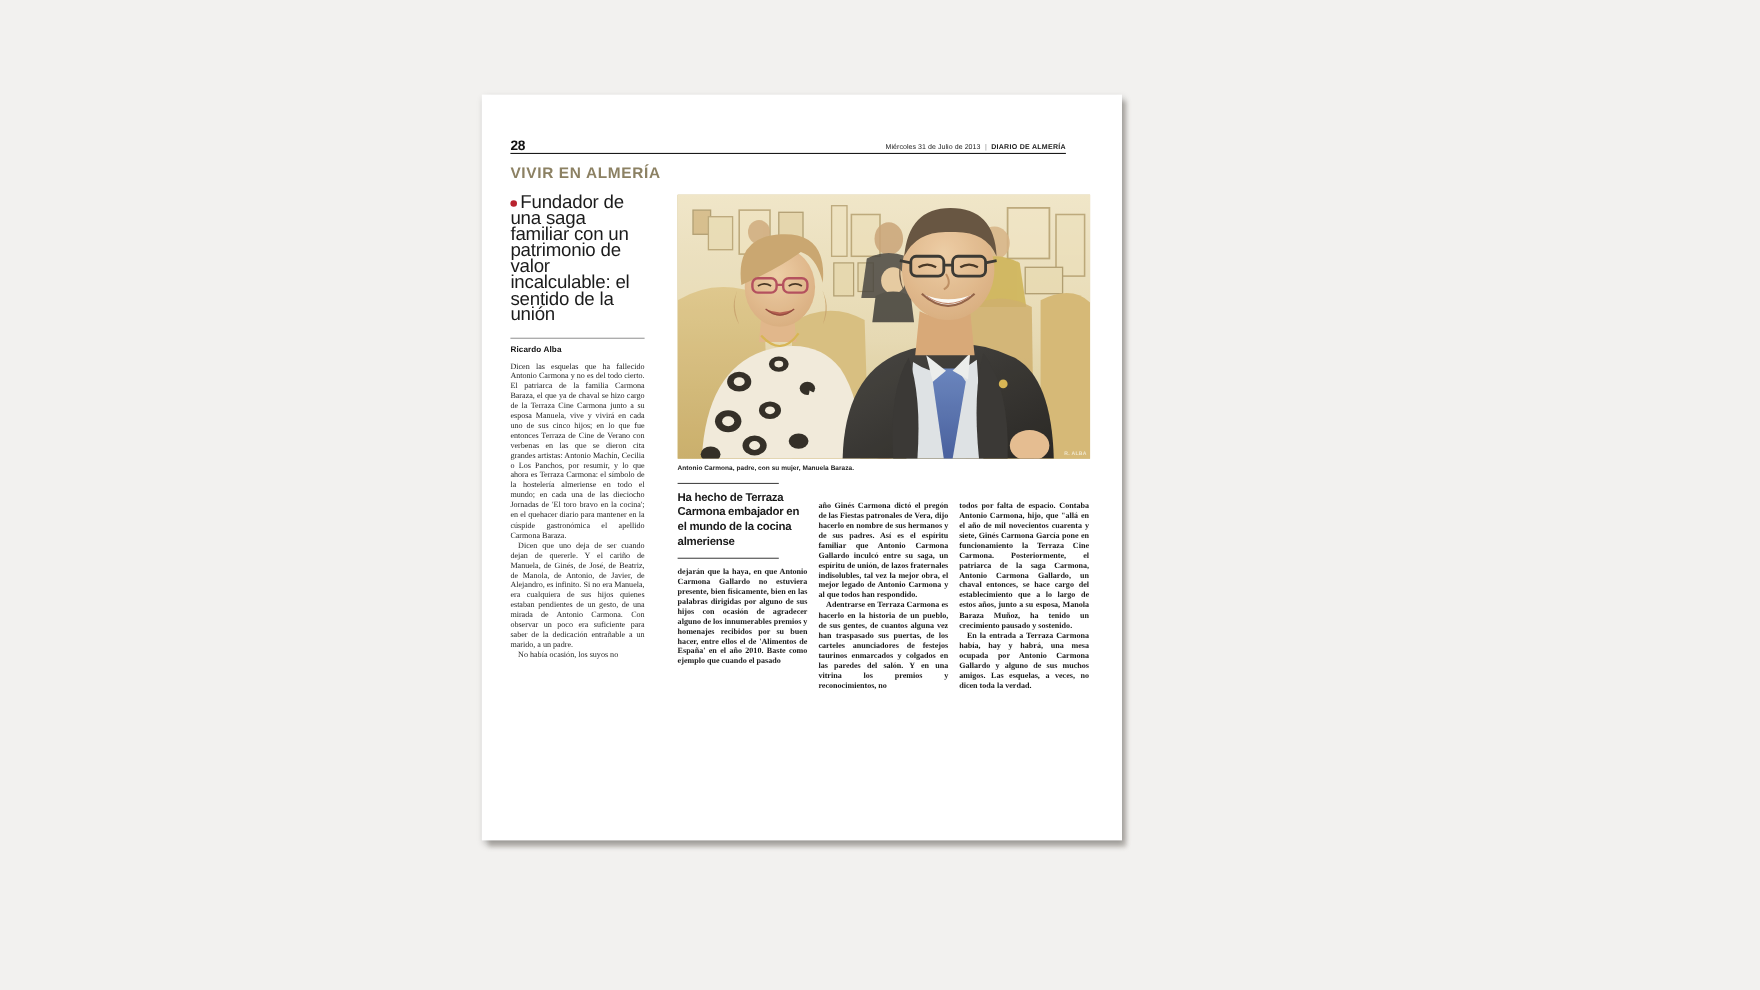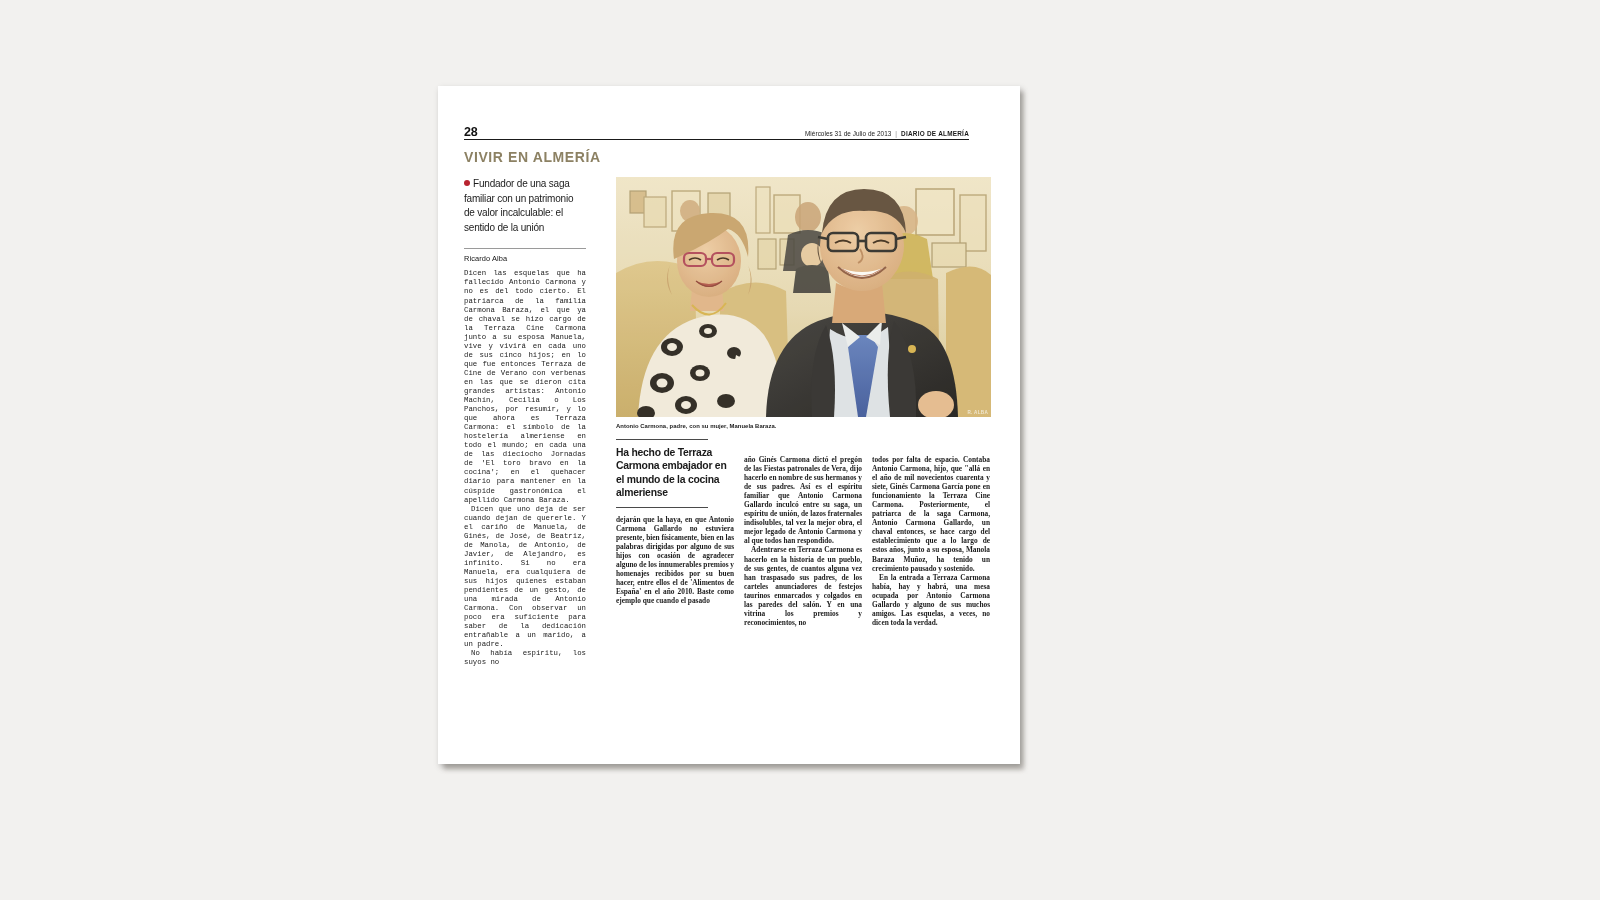--- a/index.html
+++ b/index.html
@@ -119,7 +119,7 @@
   }
 
   .lead {
-    font-size: 10px;
+    font-size: 17px;
     line-height: 14.6px;
     color: #1b1b1b;
     letter-spacing: -0.2px;

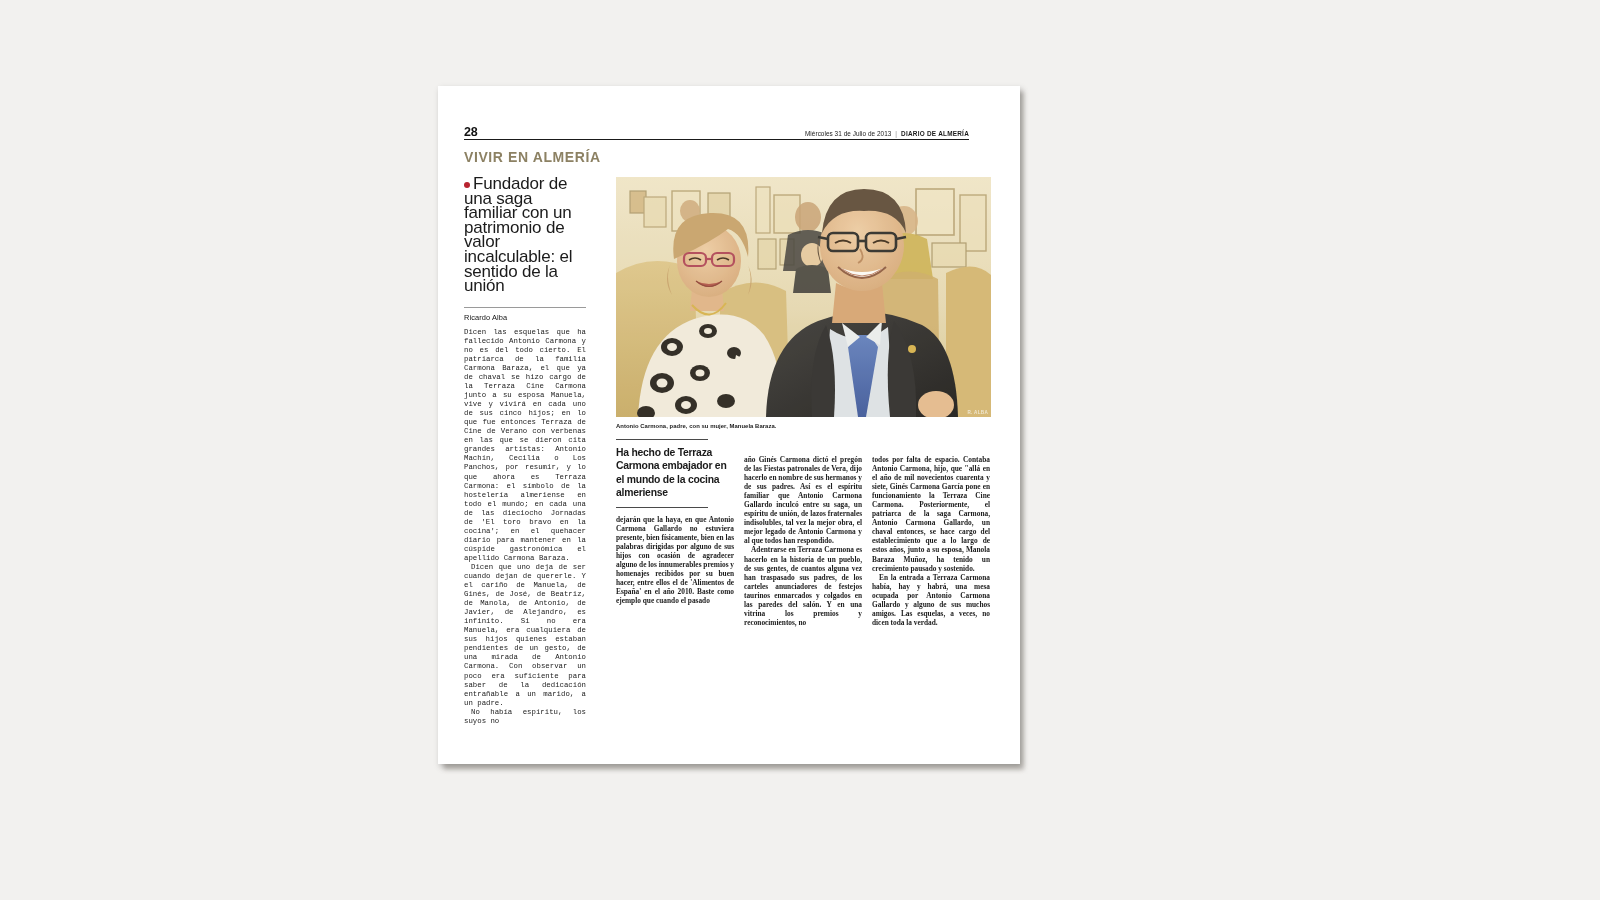--- a/index.html
+++ b/index.html
@@ -141,7 +141,7 @@
   .byline {
     margin-top: 5px;
     font-size: 7.4px;
-    font-weight: normal;
+    font-weight: bold;
     color: #111;
     letter-spacing: 0.1px;
   }

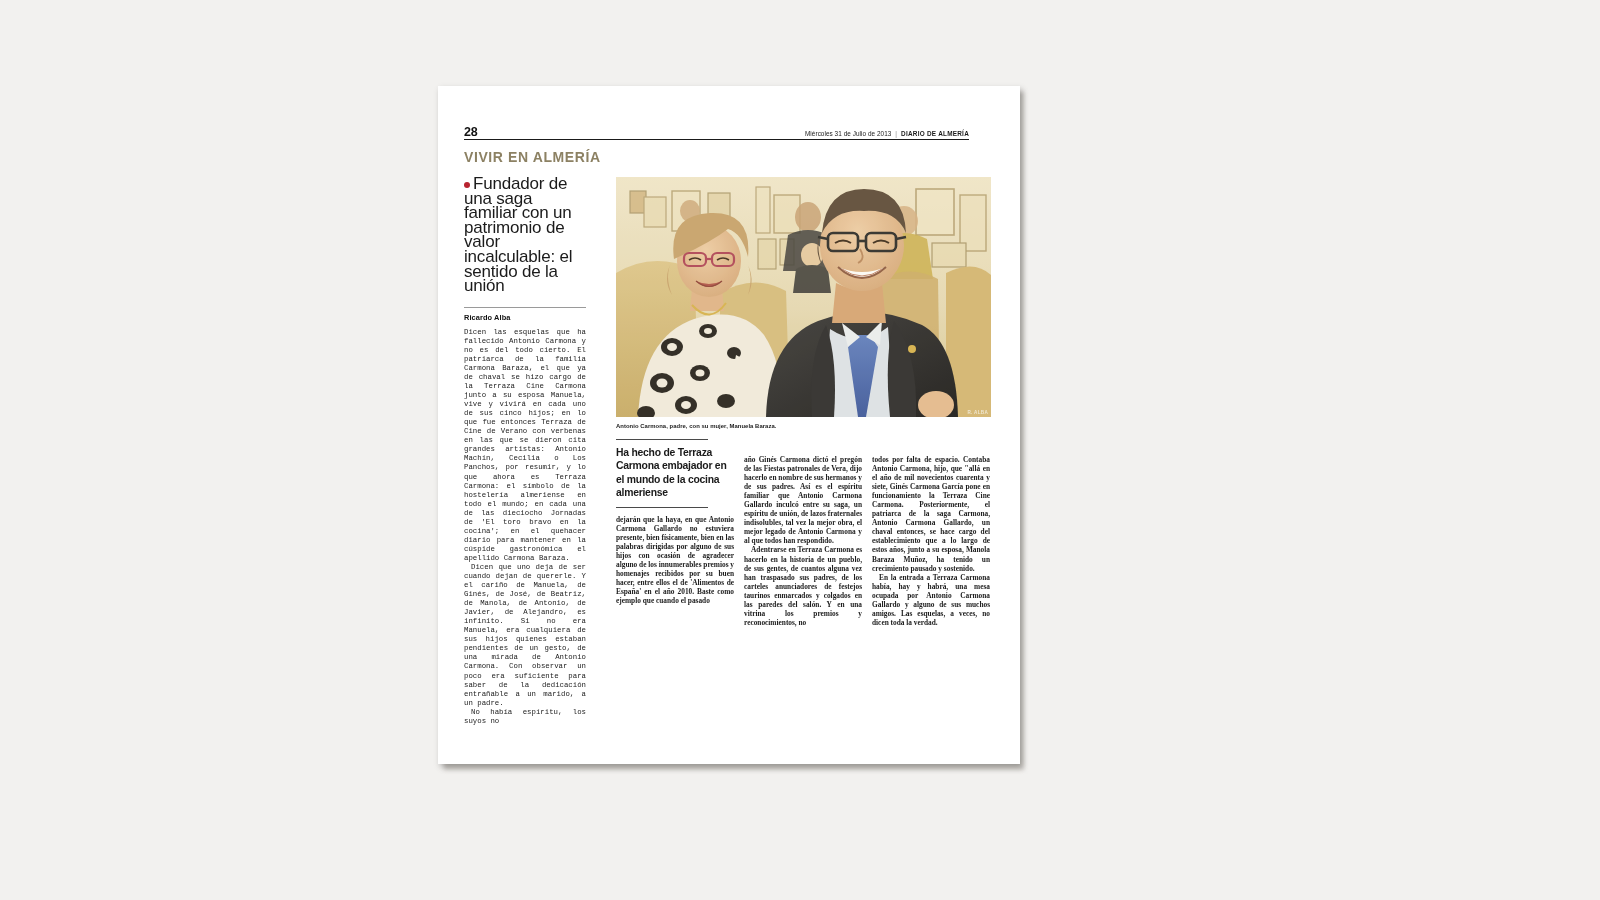--- a/index.html
+++ b/index.html
@@ -159,7 +159,7 @@
   .serif p { margin: 0; text-indent: 7px; }
   .serif p.first { text-indent: 0; }
 
-  .col1-text { margin-top: 6px; font-family: Liberation Mono, monospace; }
+  .col1-text { margin-top: 6px; }
 
   
   .photo-wrap {

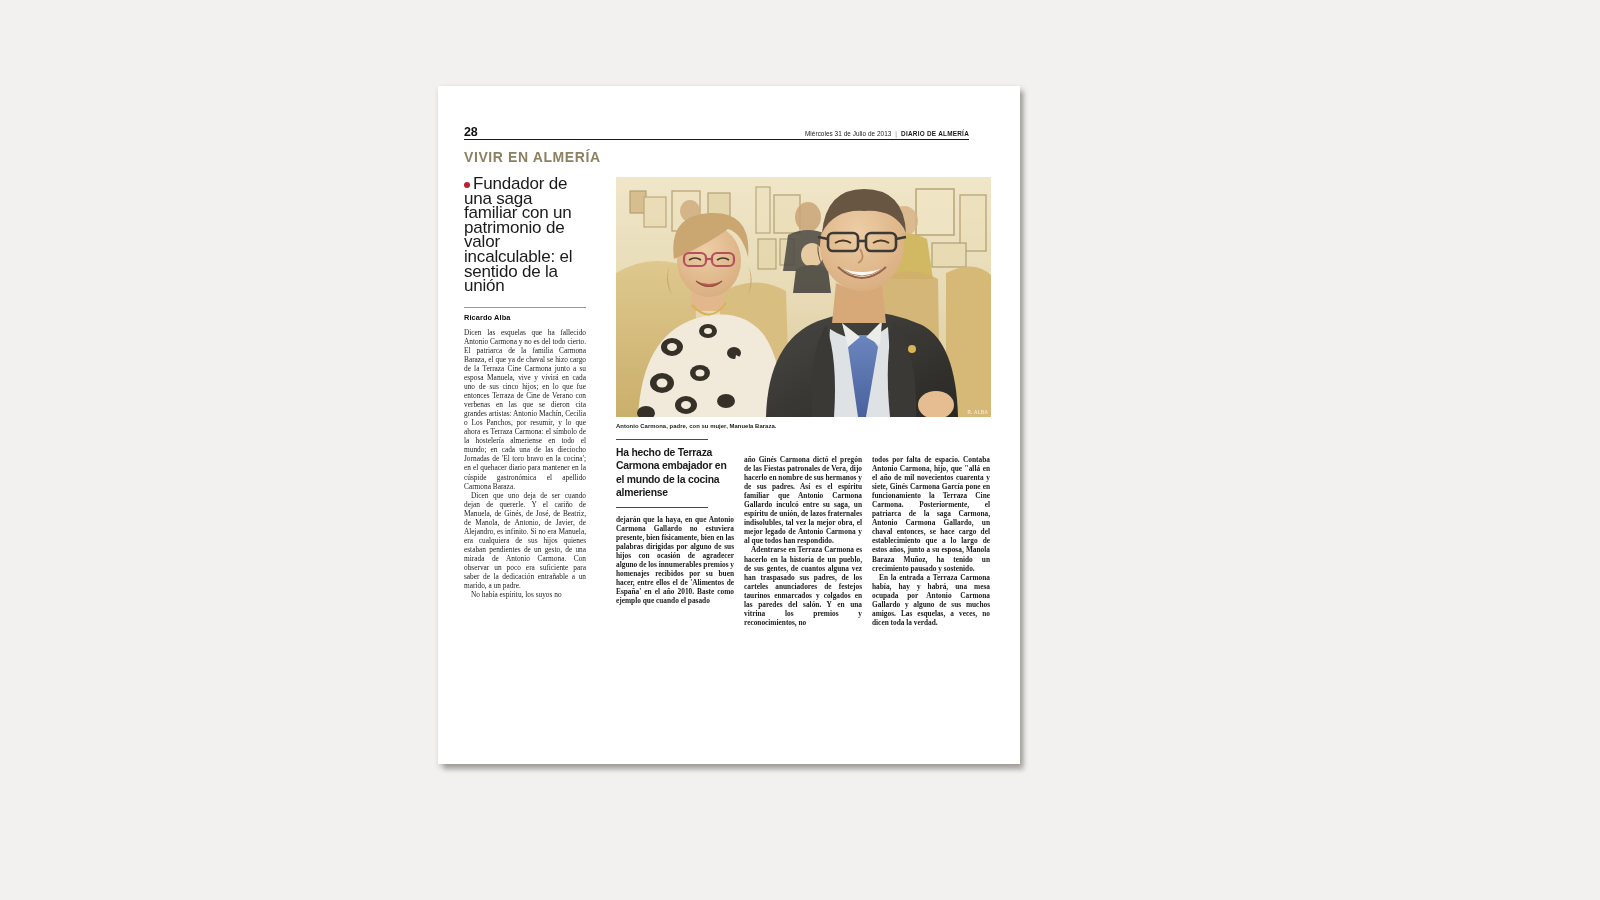--- a/index.html
+++ b/index.html
@@ -432,7 +432,7 @@
             <div class="spacer-top"></div>
             <div class="serif">
               <p class="first">año Ginés Carmona dictó el pregón de las Fiestas patronales de Vera, dijo hacerlo en nombre de sus hermanos y de sus padres. Así es el espíritu familiar que Antonio Carmona Gallardo inculcó entre su saga, un espíritu de unión, de lazos fraternales indisolubles, tal vez la mejor obra, el mejor legado de Antonio Carmona y al que todos han respondido.</p>
-              <p>Adentrarse en Terraza Carmona es hacerlo en la historia de un pueblo, de sus gentes, de cuantos alguna vez han traspasado sus padres, de los carteles anunciadores de festejos taurinos enmarcados y colgados en las paredes del salón. Y en una vitrina los premios y reconocimientos, no</p>
+              <p>Adentrarse en Terraza Carmona es hacerlo en la historia de un pueblo, de sus gentes, de cuantos alguna vez han traspasado sus puertas, de los carteles anunciadores de festejos taurinos enmarcados y colgados en las paredes del salón. Y en una vitrina los premios y reconocimientos, no</p>
             </div>
           </div>
 

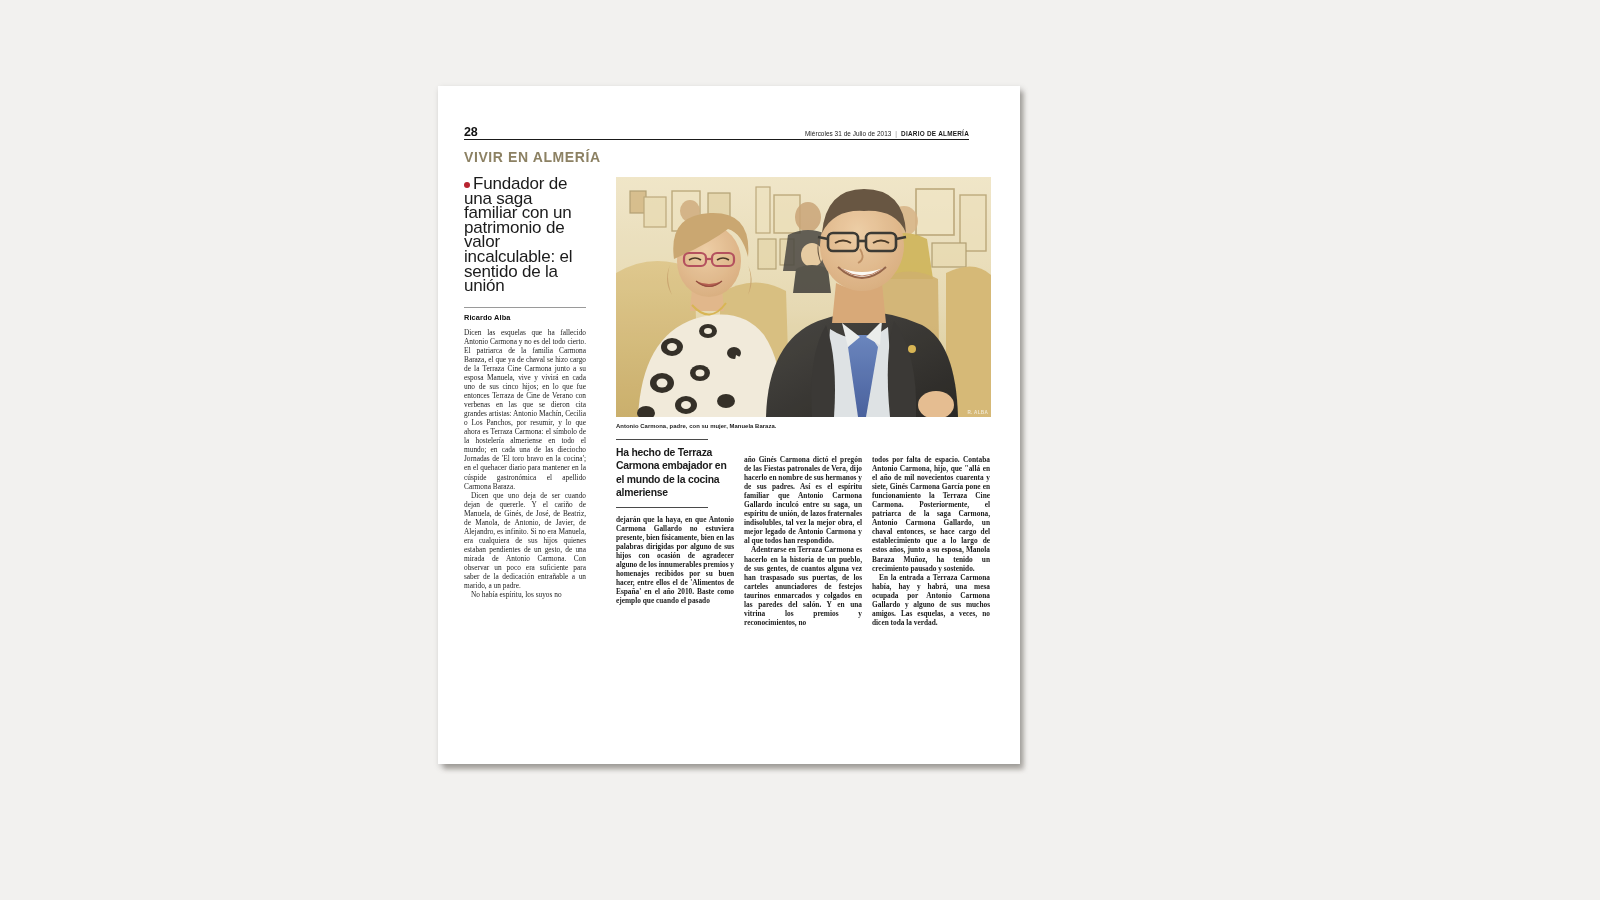--- a/index.html
+++ b/index.html
@@ -262,7 +262,7 @@
           <div class="serif col1-text">
             <p class="first">Dicen las esquelas que ha fallecido Antonio Carmona y no es del todo cierto. El patriarca de la familia Carmona Baraza, el que ya de chaval se hizo cargo de la Terraza Cine Carmona junto a su esposa Manuela, vive y vivirá en cada uno de sus cinco hijos; en lo que fue entonces Terraza de Cine de Verano con verbenas en las que se dieron cita grandes artistas: Antonio Machín, Cecilia o Los Panchos, por resumir, y lo que ahora es Terraza Carmona: el símbolo de la hostelería almeriense en todo el mundo; en cada una de las dieciocho Jornadas de 'El toro bravo en la cocina'; en el quehacer diario para mantener en la cúspide gastronómica el apellido Carmona Baraza.</p>
             <p>Dicen que uno deja de ser cuando dejan de quererle. Y el cariño de Manuela, de Ginés, de José, de Beatriz, de Manola, de Antonio, de Javier, de Alejandro, es infinito. Si no era Manuela, era cualquiera de sus hijos quienes estaban pendientes de un gesto, de una mirada de Antonio Carmona. Con observar un poco era suficiente para saber de la dedicación entrañable a un marido, a un padre.</p>
-            <p>No había espíritu, los suyos no</p>
+            <p>No había ocasión, los suyos no</p>
           </div>
         </div>
 

